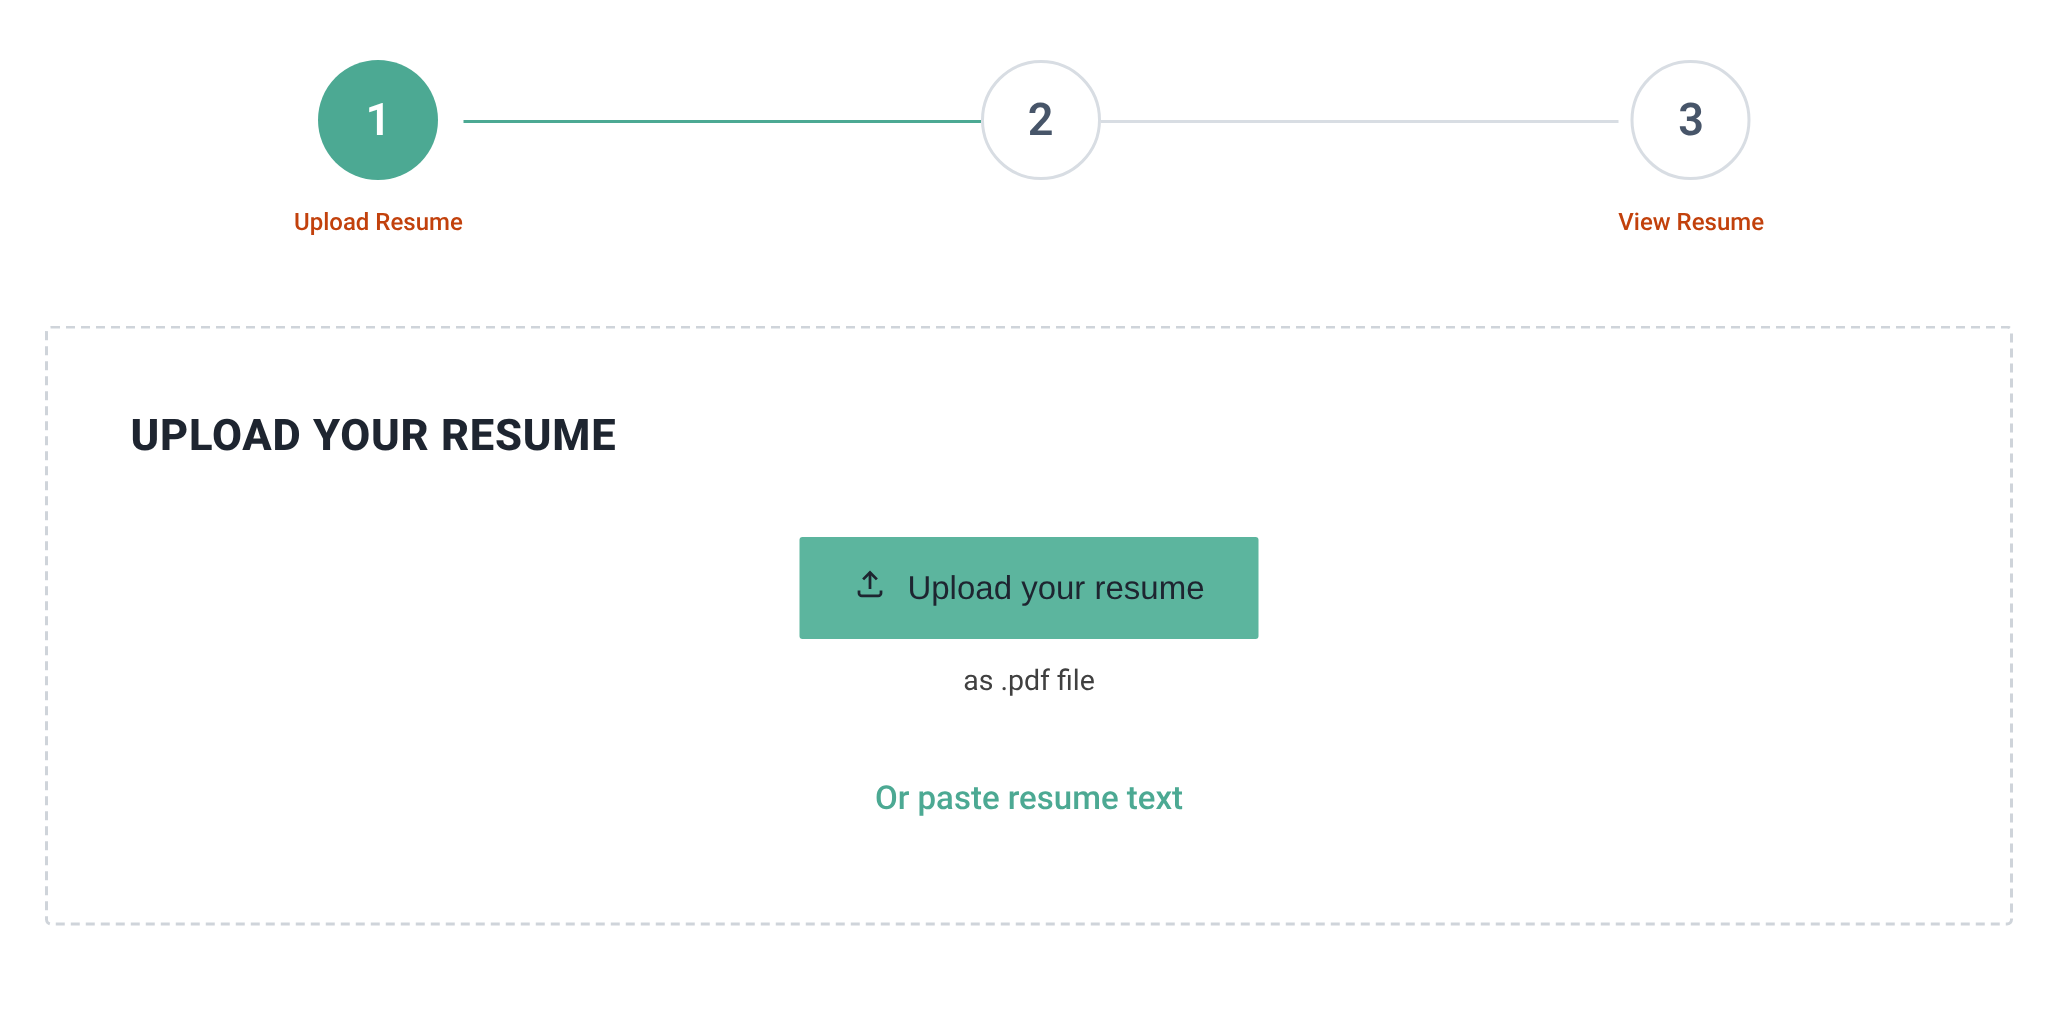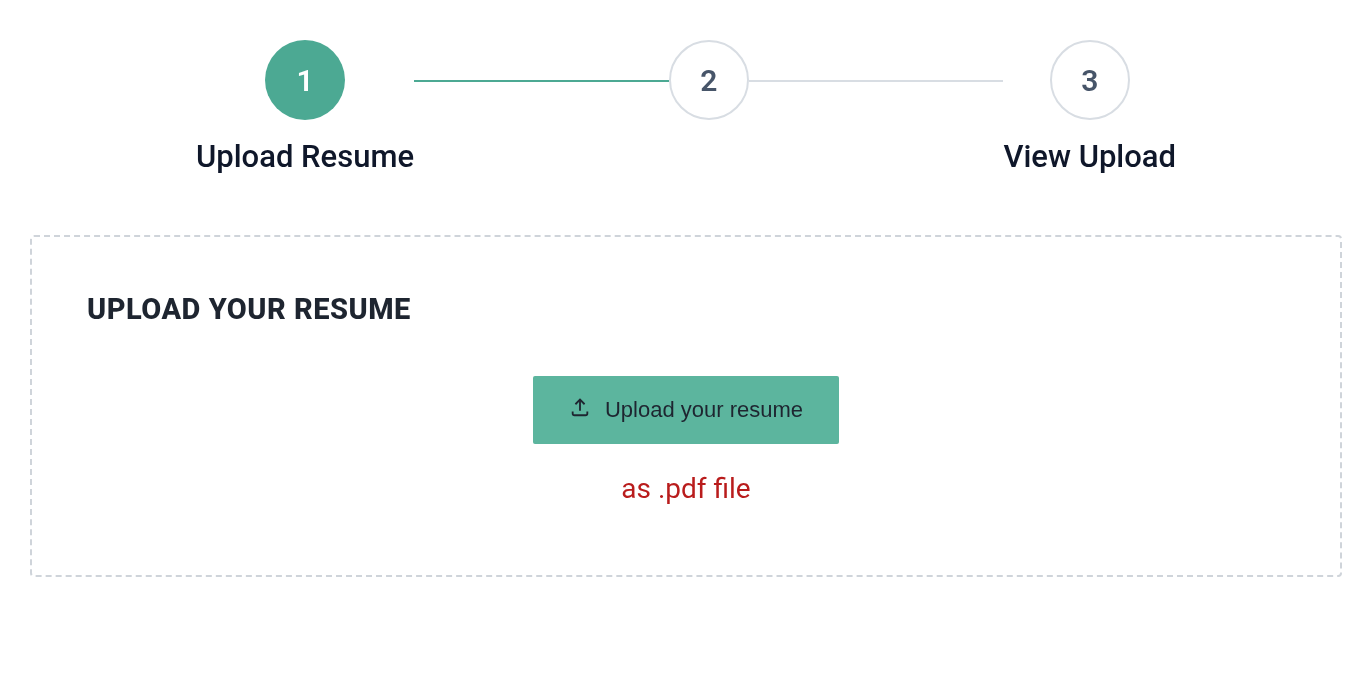--- a/index.html
+++ b/index.html
@@ -50,8 +50,8 @@
       border: 2px solid #d8dde3;
     }
     .step-label {
-      font-size: 31px;
-      color: #0f172a;
+      font-size: 16px;
+      color: #c2410c;
       font-weight: 500;
       white-space: nowrap;
       text-align: center;

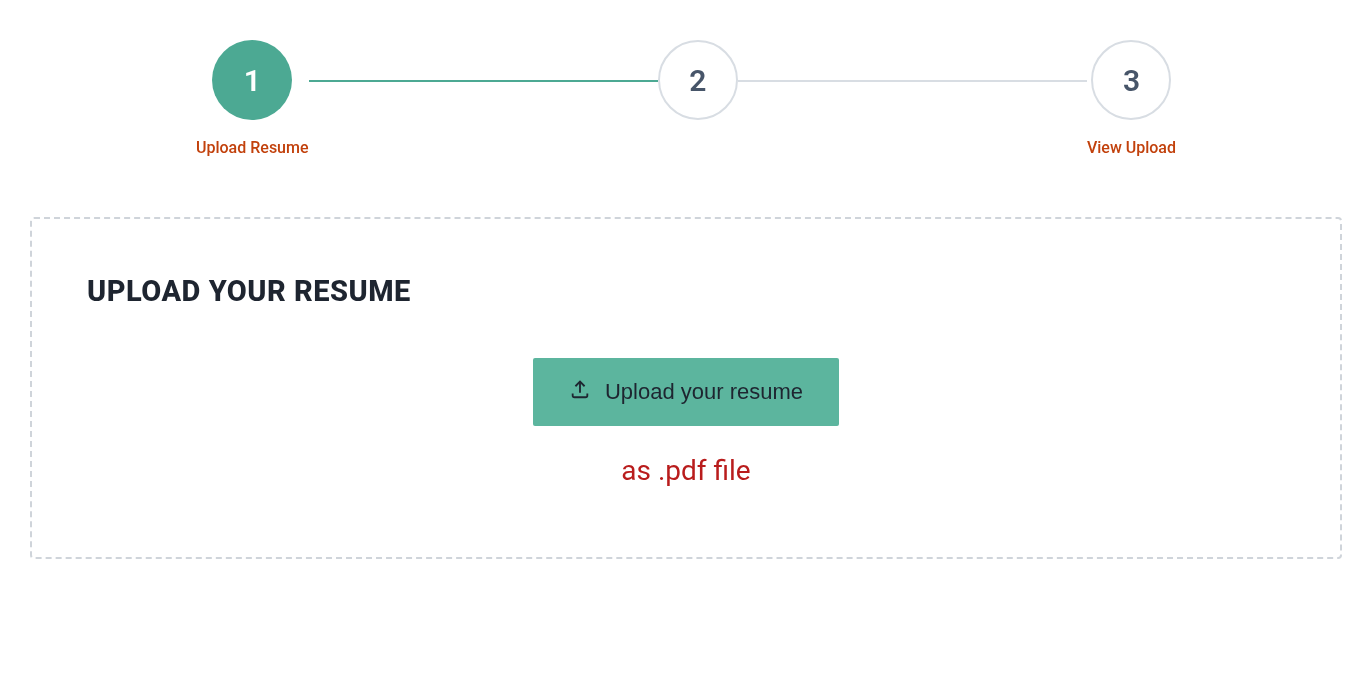--- a/index.html
+++ b/index.html
@@ -134,7 +134,7 @@
   <div class="connector pending"></div>
   <div class="step">
     <div class="step-circle inactive">3</div>
-    <div class="step-label">View Upload</div>
+    <div class="step-label">View Resume</div>
   </div>
 </div>
 

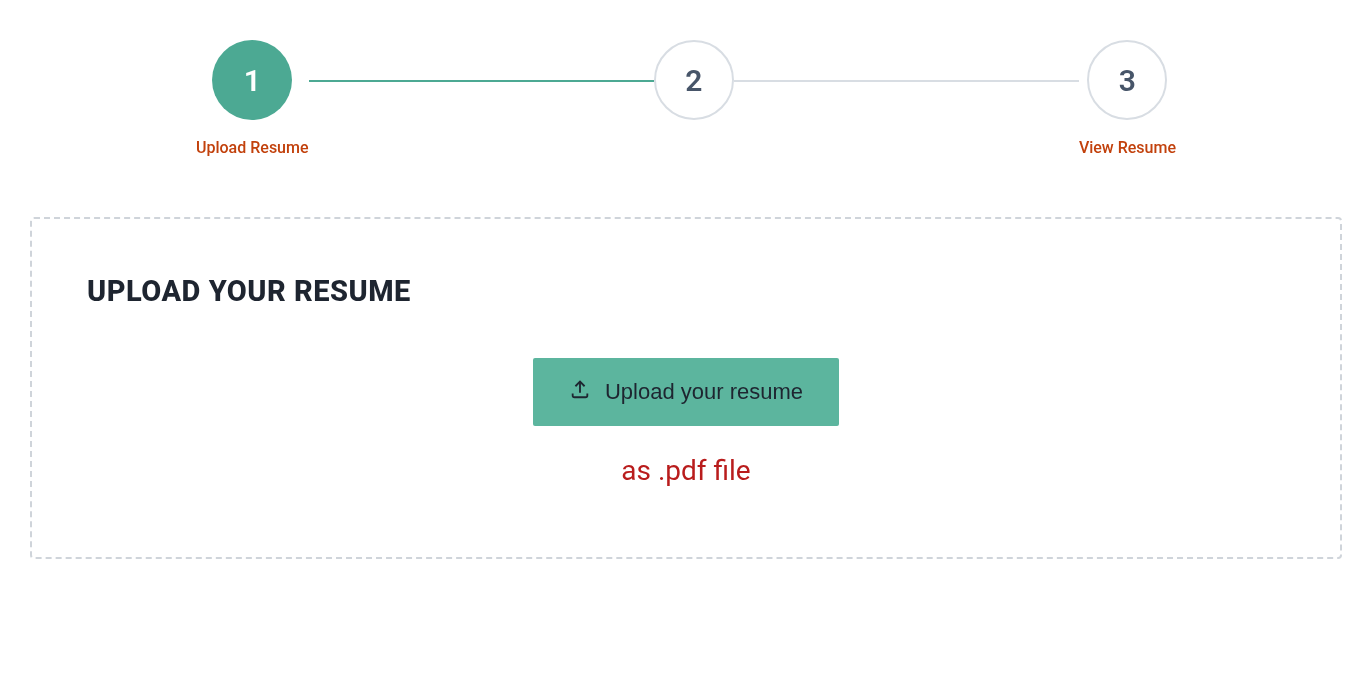--- a/index.html
+++ b/index.html
@@ -106,9 +106,9 @@
       fill: none;
     }
     .file-hint {
-      margin-top: 28px;
-      font-size: 28px;
-      color: #b91c1c;
+      margin-top: 16px;
+      font-size: 19px;
+      color: #404040;
     }
     .paste-link {
       margin-top: 55px;

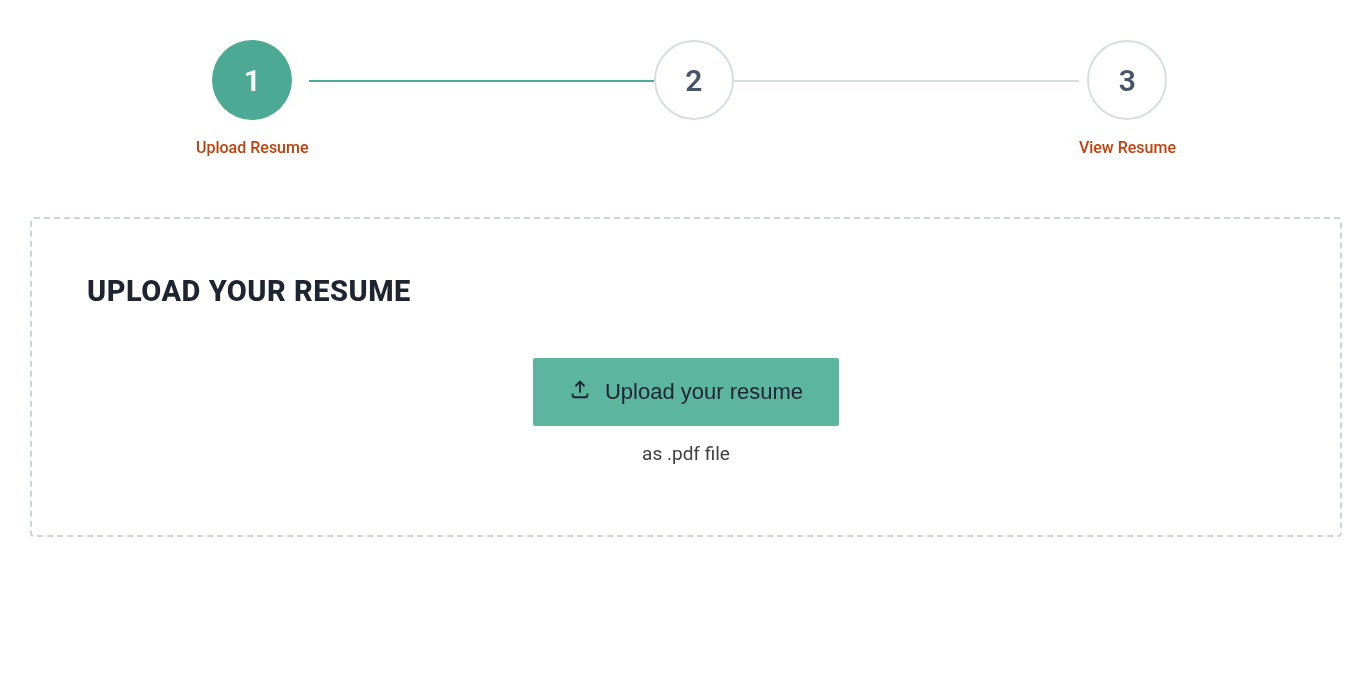--- a/index.html
+++ b/index.html
@@ -152,6 +152,7 @@
       <span>Upload your resume</span>
     </button>
     <div class="file-hint">as .pdf file</div>
+    <a class="paste-link">Or paste resume text</a>
   </div>
 </div>
 

